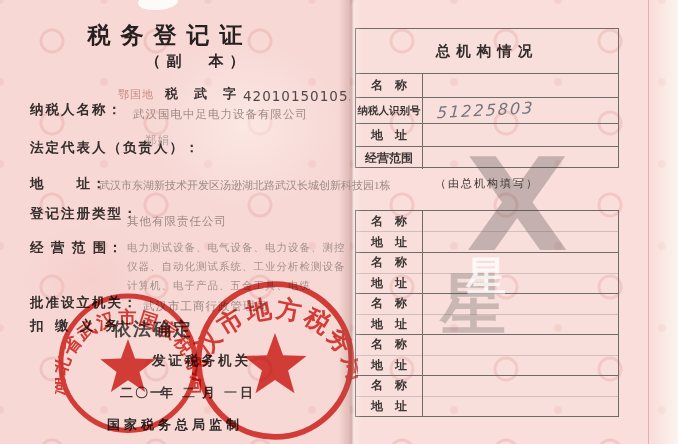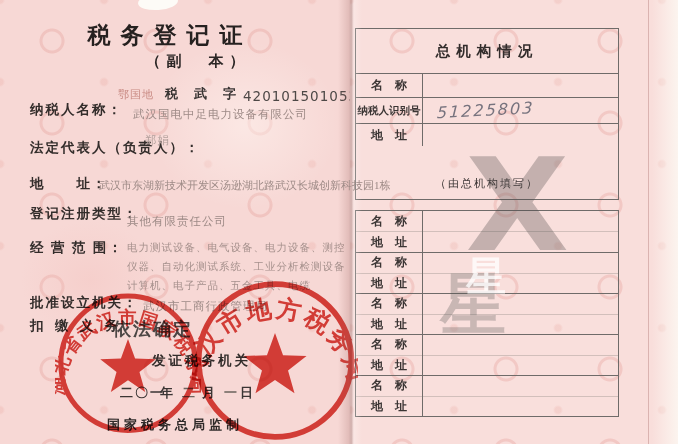--- a/index.html
+++ b/index.html
@@ -127,7 +127,7 @@
 
   <div id="page-right" class="page">
 
-    <div class="tbl" style="top:28px;height:172px;">
+    <div class="tbl" style="top:28px;height:140px;">
       <div class="trow thead" style="height:44px;">
         <div class="h1">总机构情况</div>
       </div>

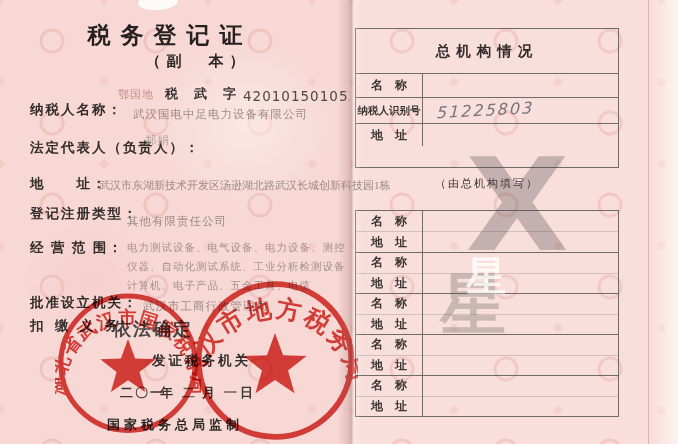--- a/index.html
+++ b/index.html
@@ -145,6 +145,10 @@
         <div class="tlabel">地　址</div>
         <div class="tvalue"></div>
       </div>
+      <div class="trow" style="height:23px;">
+        <div class="tlabel">经营范围</div>
+        <div class="tvalue"></div>
+      </div>
     </div>
 
     <div class="sec-head" style="top:174px;">

